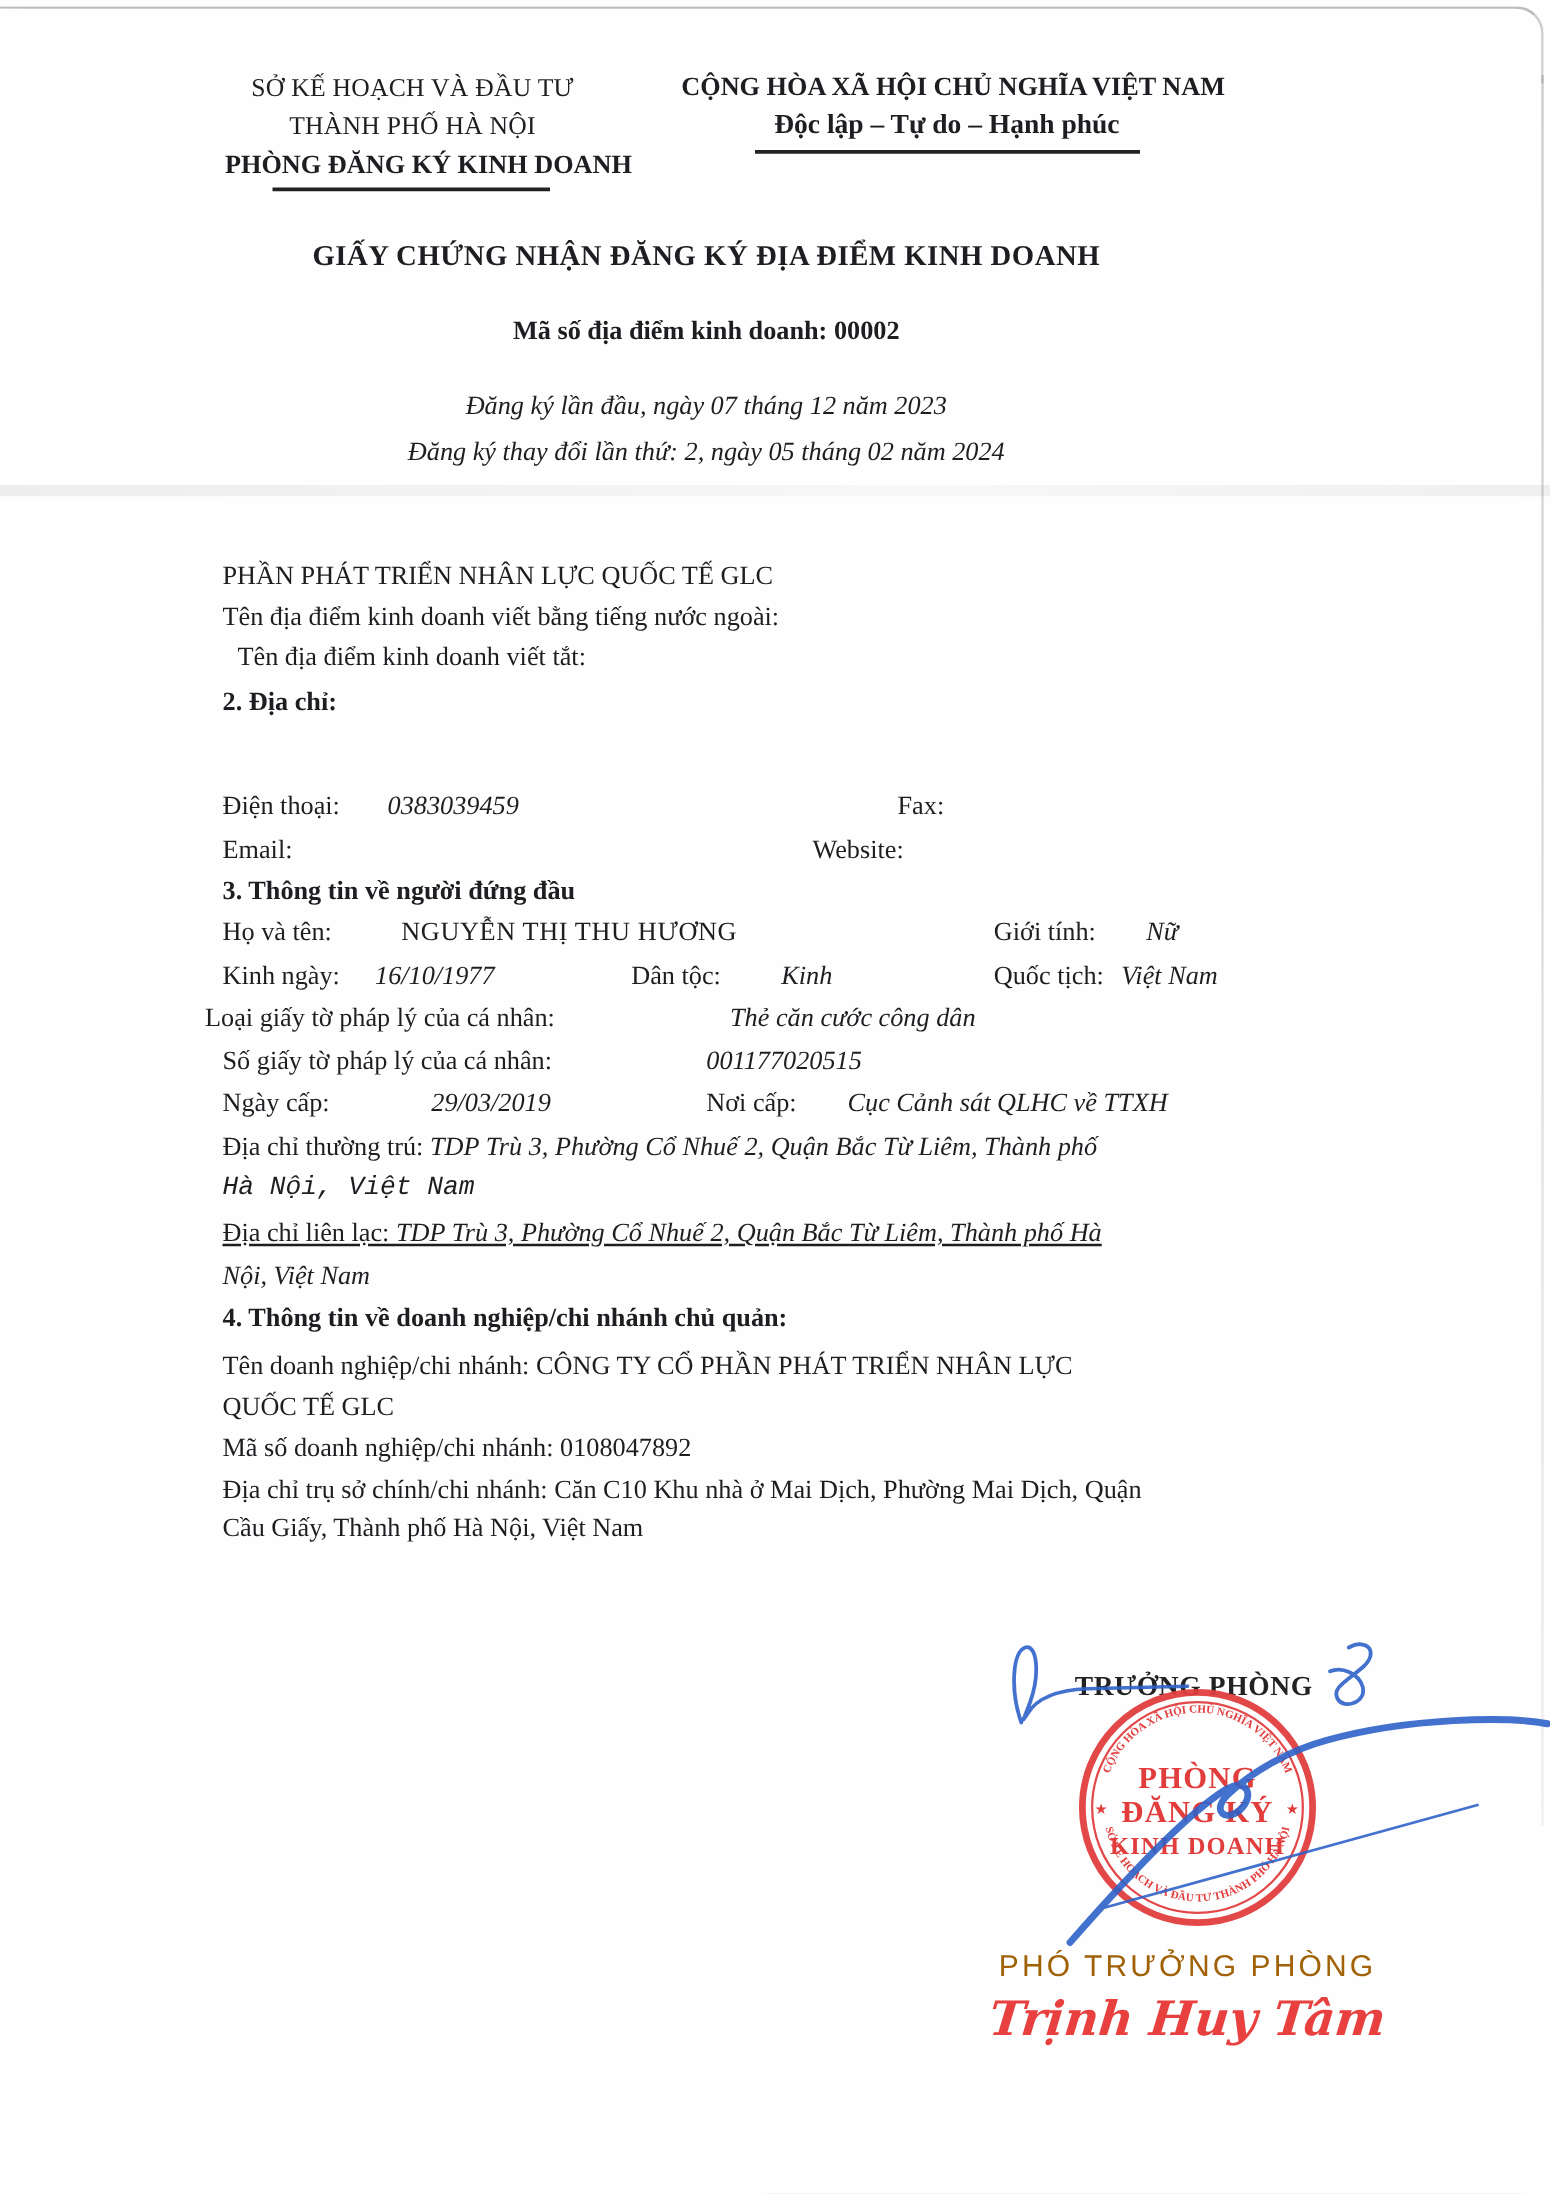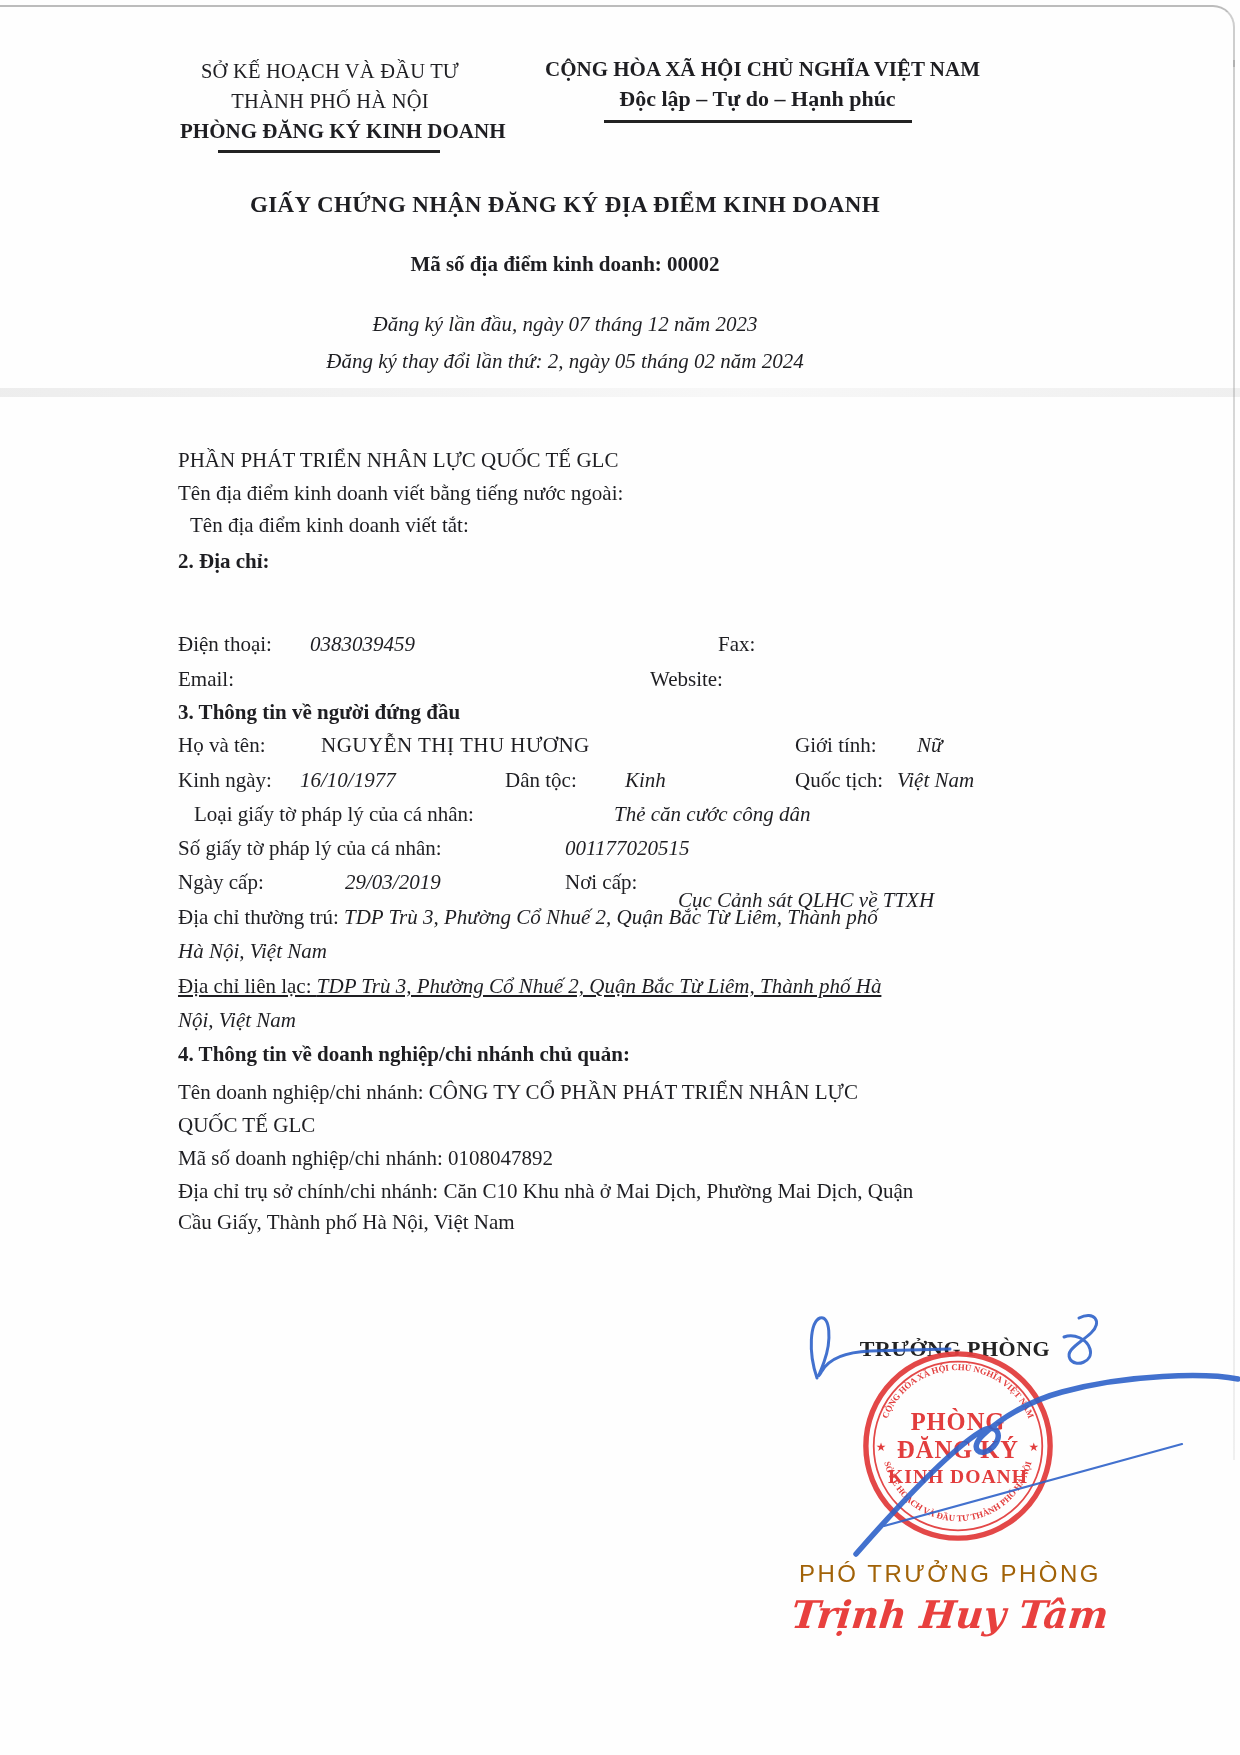--- a/index.html
+++ b/index.html
@@ -111,7 +111,7 @@
     <span class="i" style="position:absolute;left:719px;">Việt Nam</span>
   </div>
 
-  <div class="abs body-line" style="top:802px;left:194px;width:950px;">
+  <div class="abs body-line" style="top:802px;left:164px;width:950px;">
     <span>Loại giấy tờ pháp lý của cá nhân:</span>
     <span class="i" style="position:absolute;left:420px;">Thẻ căn cước công dân</span>
   </div>

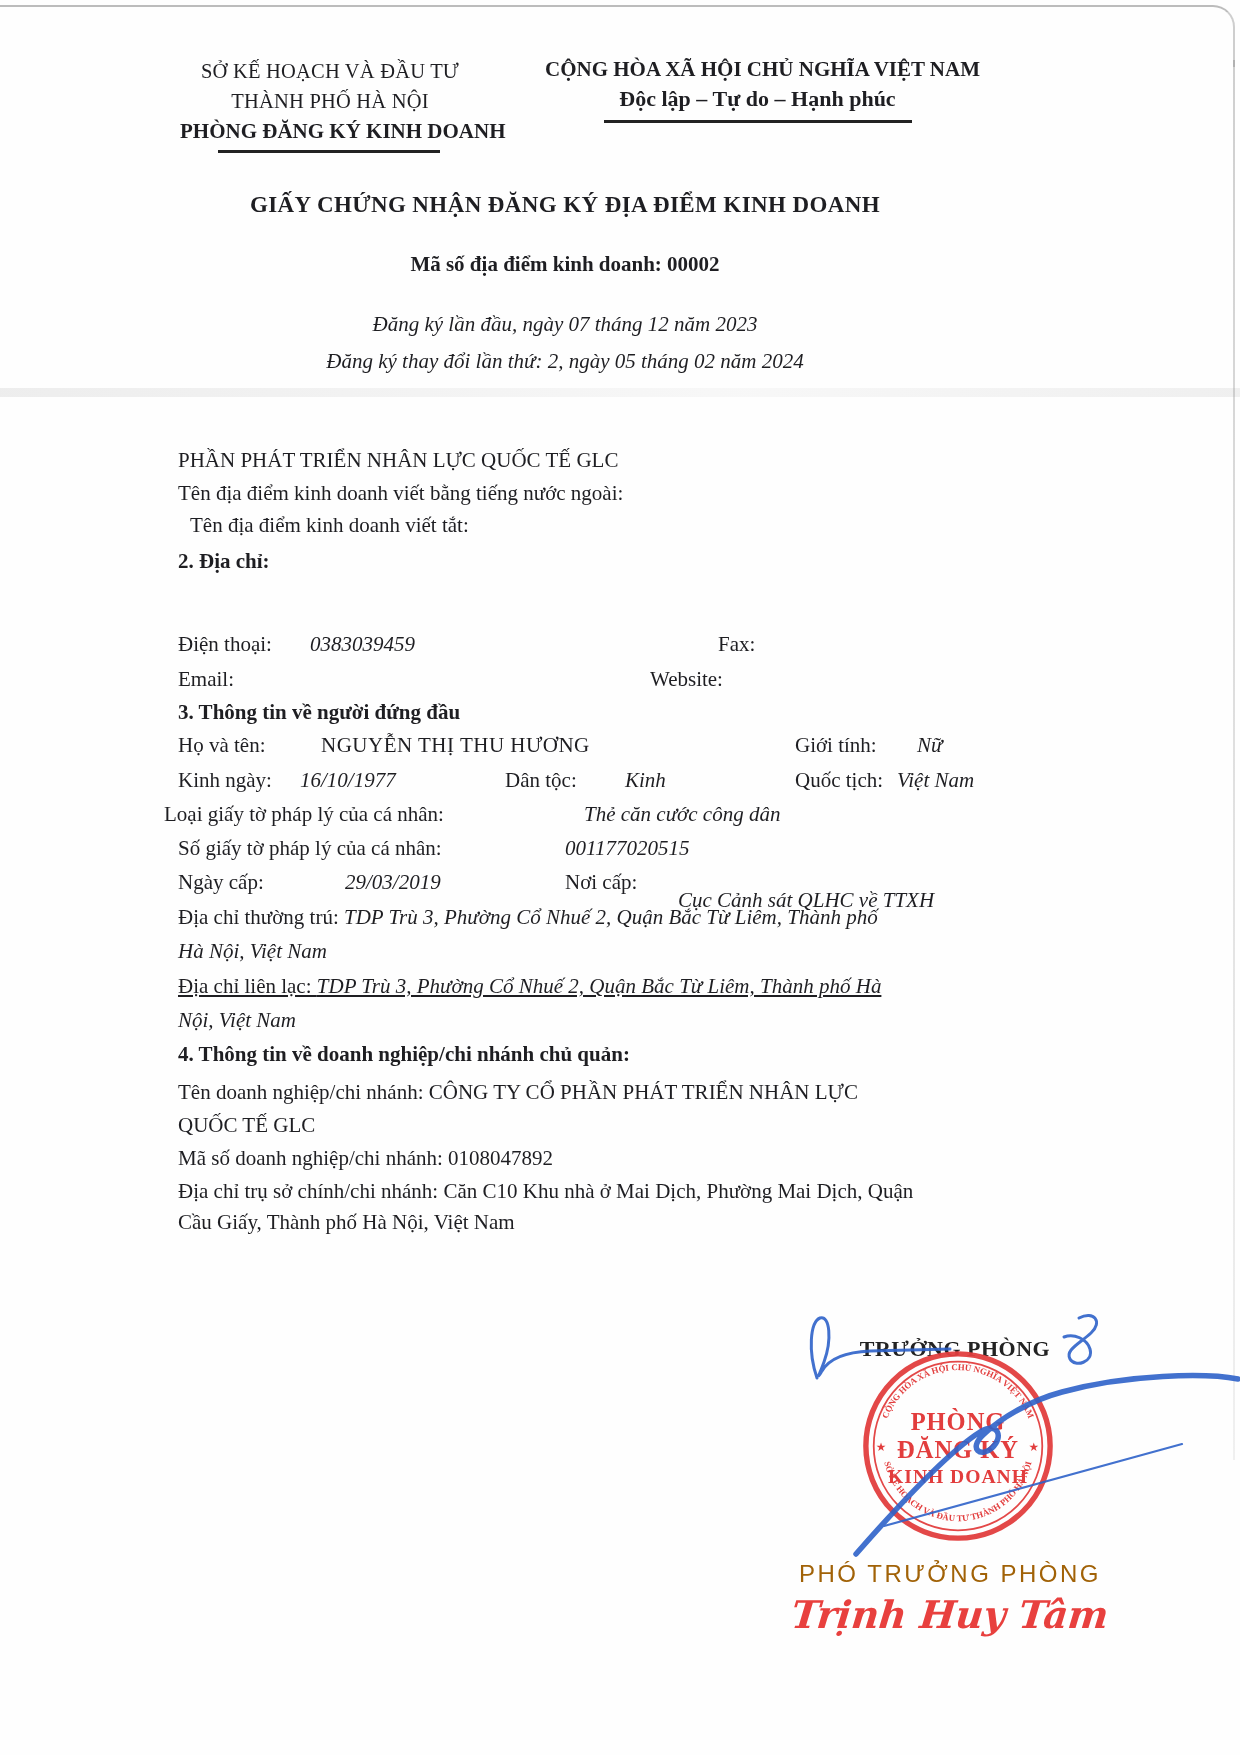--- a/index.html
+++ b/index.html
@@ -125,7 +125,7 @@
     <span>Ngày cấp:</span>
     <span class="i" style="position:absolute;left:167px;">29/03/2019</span>
     <span style="position:absolute;left:387px;">Nơi cấp:</span>
-    <span class="i" style="position:absolute;left:500px;margin-top:18px;">Cục Cảnh sát QLHC về TTXH</span>
+    <span class="i" style="position:absolute;left:500px;">Cục Cảnh sát QLHC về TTXH</span>
   </div>
 
   <div class="abs body-line" style="top:905px;left:178px;">

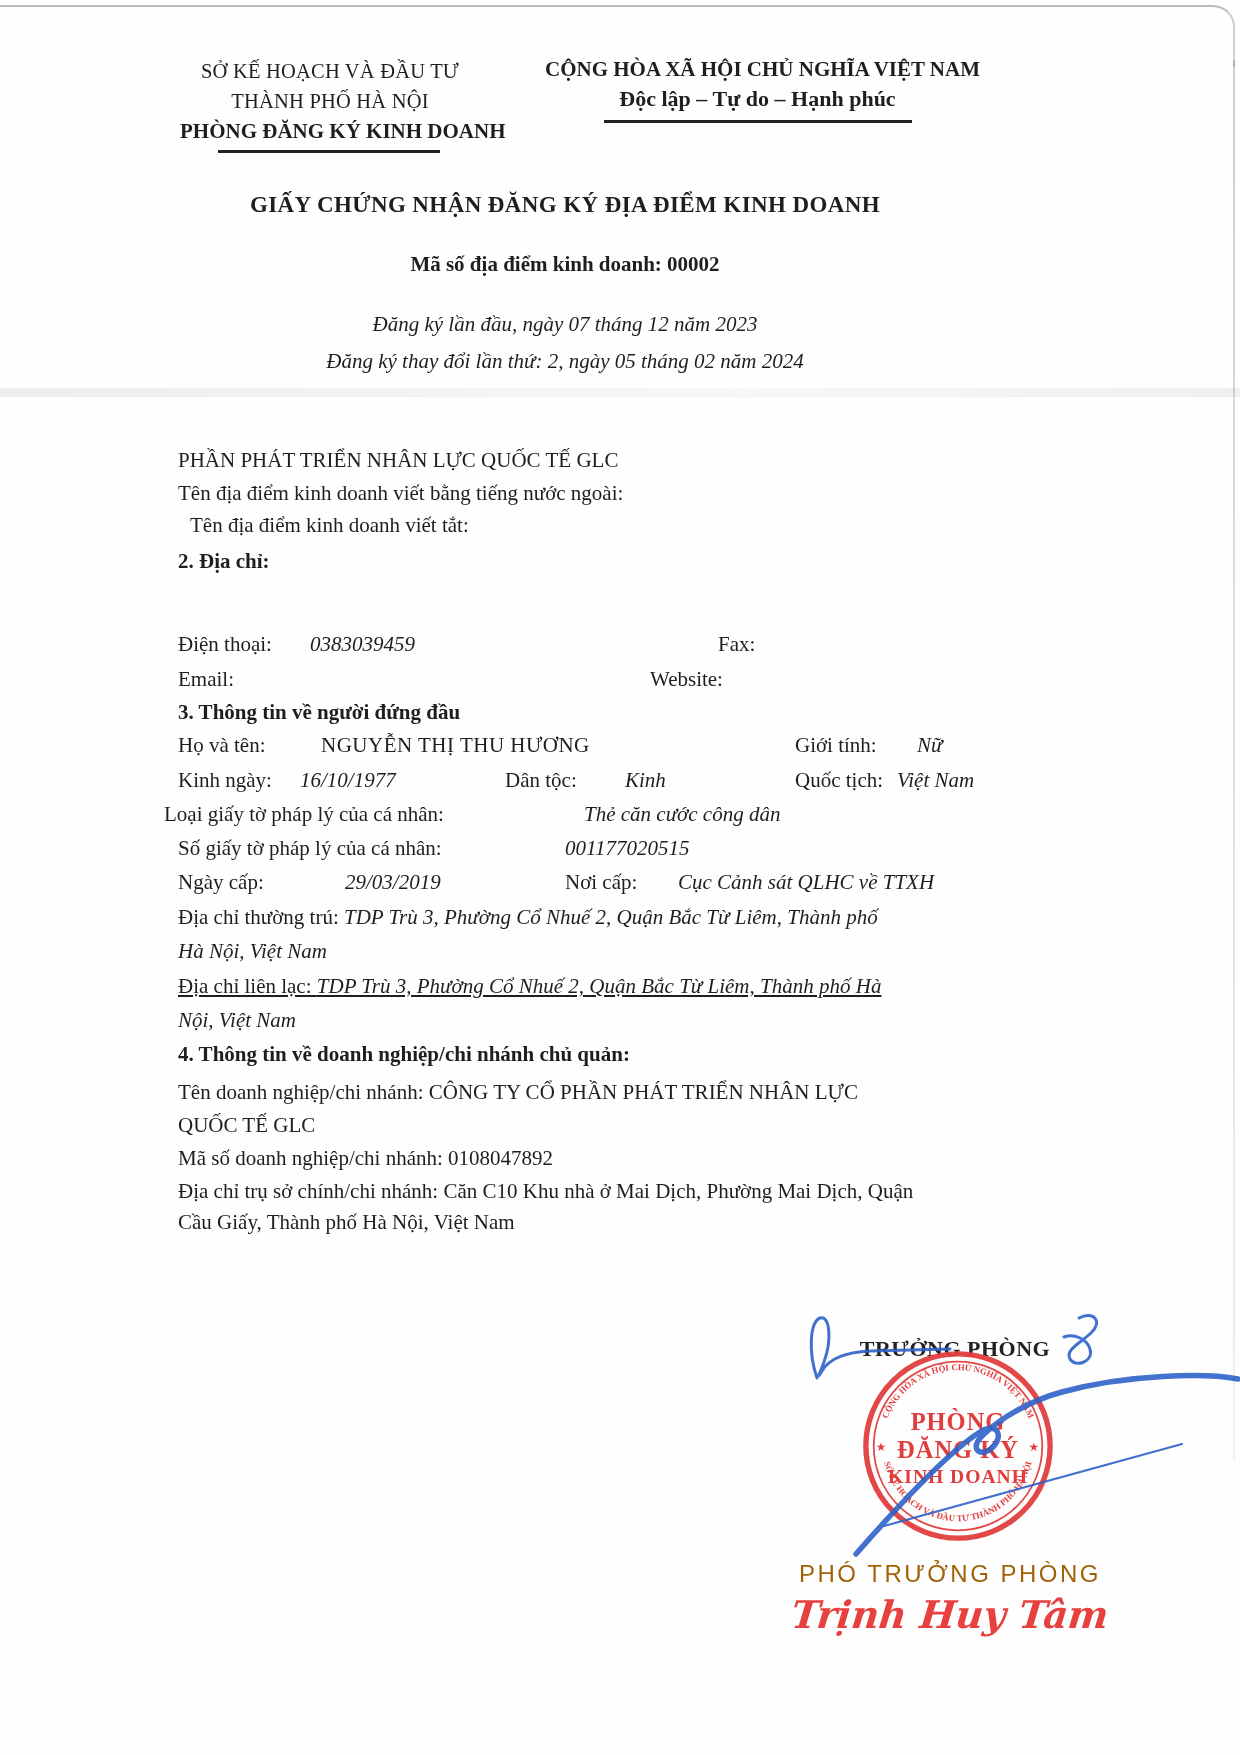--- a/index.html
+++ b/index.html
@@ -131,7 +131,7 @@
   <div class="abs body-line" style="top:905px;left:178px;">
     <span>Địa chỉ thường trú: </span><span class="i">TDP Trù 3, Phường Cổ Nhuế 2, Quận Bắc Từ Liêm, Thành phố</span>
   </div>
-  <div class="abs body-line i" style="top:939px;left:178px;">Hà Nội, Việt Nam</div>
+  <div class="abs body-line i" style="top:939px;left:178px;font-family:Liberation Mono, monospace;">Hà Nội, Việt Nam</div>
 
   <div class="abs body-line" style="top:974px;left:178px;text-decoration:underline;">
     <span>Địa chỉ liên lạc: </span><span class="i">TDP Trù 3, Phường Cổ Nhuế 2, Quận Bắc Từ Liêm, Thành phố Hà</span>

